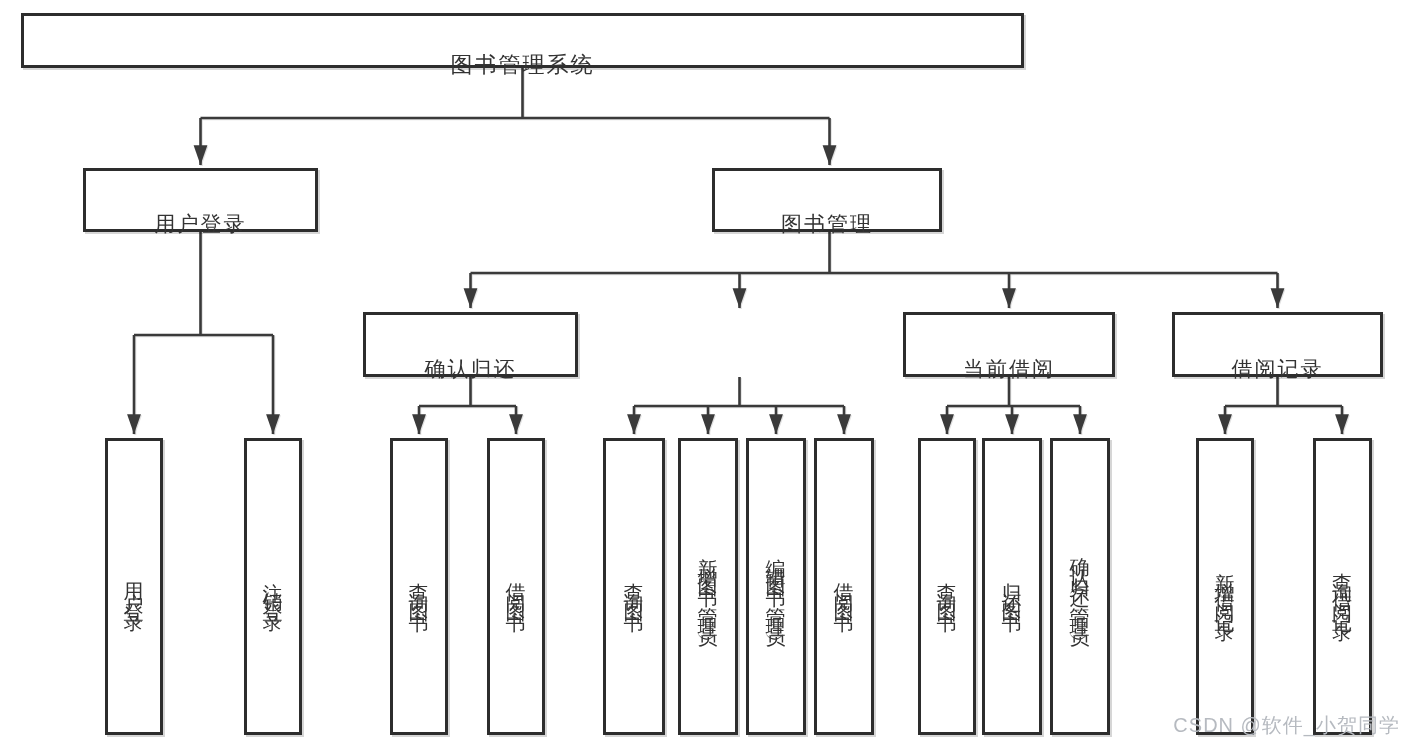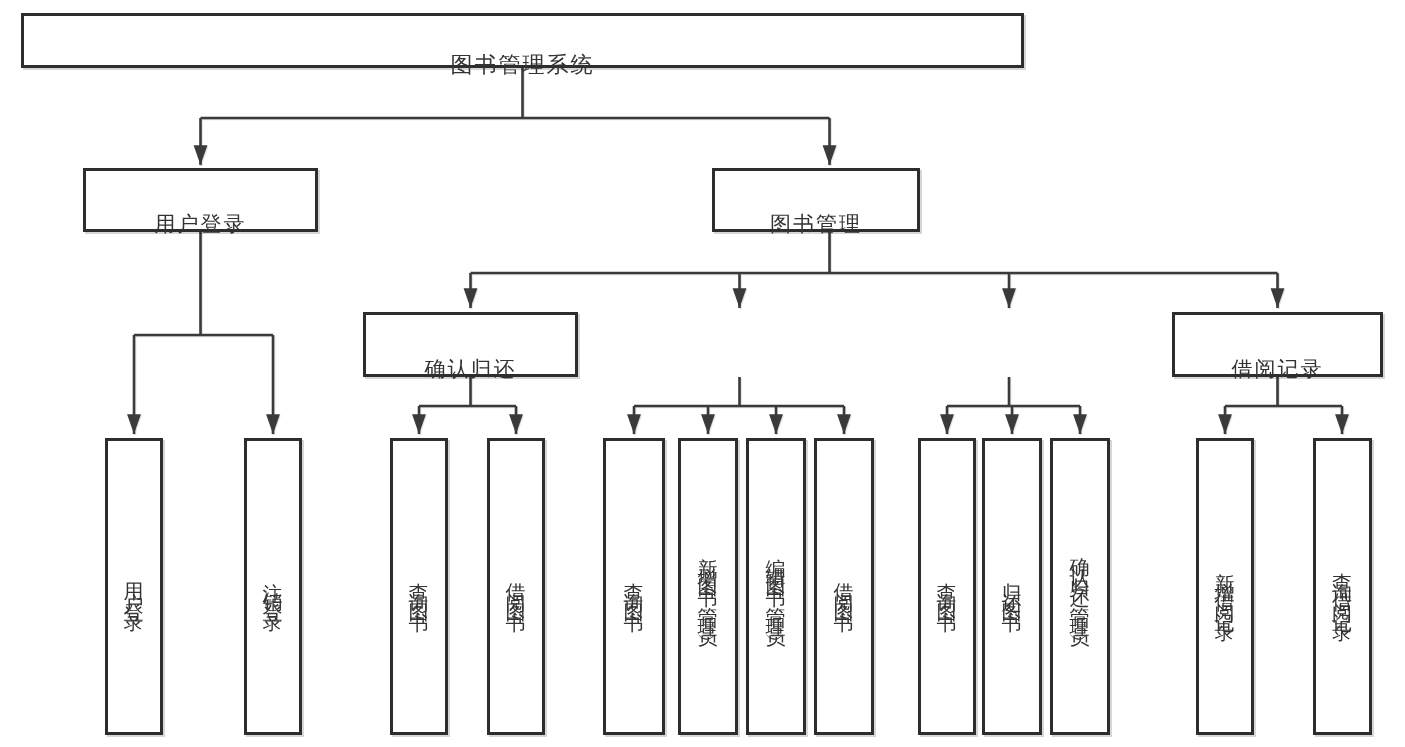--- a/index.html
+++ b/index.html
@@ -124,7 +124,7 @@
   <div class="node lvl" style="left:83px;top:168px;width:235px;height:64px">
     <span class="hlabel">用户登录</span>
   </div>
-  <div class="node lvl" style="left:712px;top:168px;width:208px;height:64px">
+  <div class="node lvl" style="left:712px;top:168px;width:230px;height:64px">
     <span class="hlabel">图书管理</span>
   </div>
 

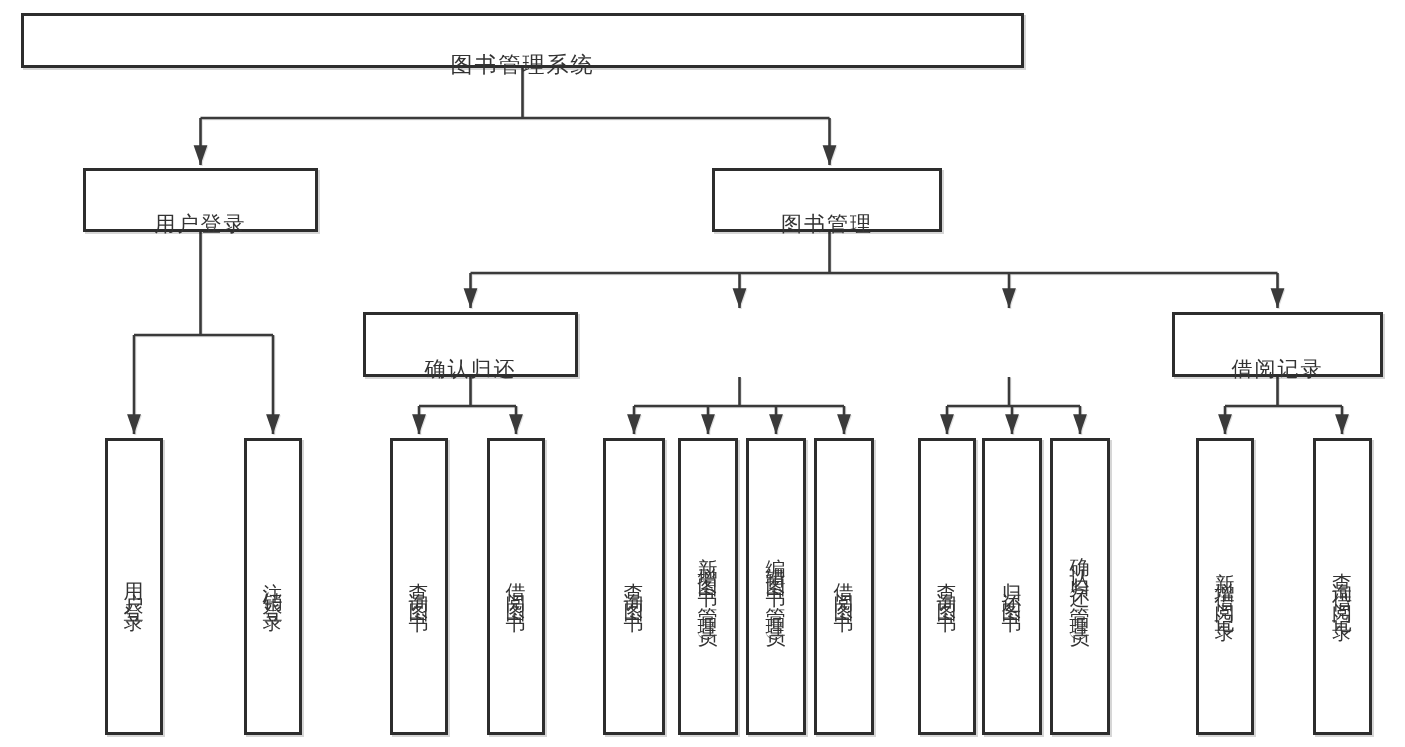--- a/index.html
+++ b/index.html
@@ -131,6 +131,9 @@
   <div class="node lvl" style="left:363px;top:312px;width:215px;height:65px">
     <span class="hlabel">确认归还</span>
   </div>
+  <div class="node lvl" style="left:903px;top:312px;width:212px;height:65px">
+    <span class="hlabel">当前借阅</span>
+  </div>
   <div class="node lvl" style="left:1172px;top:312px;width:211px;height:65px">
     <span class="hlabel">借阅记录</span>
   </div>

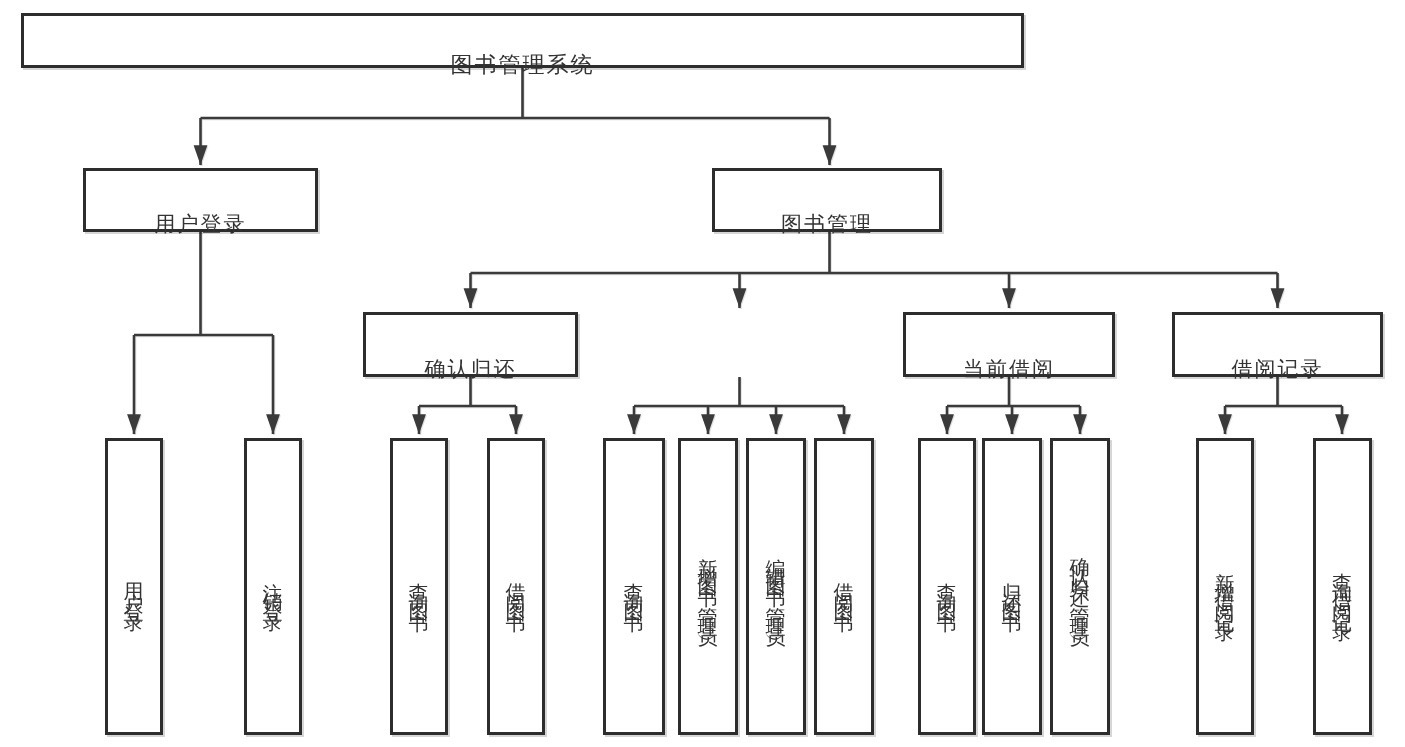--- a/index.html
+++ b/index.html
@@ -182,6 +182,7 @@
     <span class="vlabel">查询借阅记录</span>
   </div>
 
+  <div class="watermark">CSDN @软件_小贺同学</div>
 </div>
 
 </body></html>

